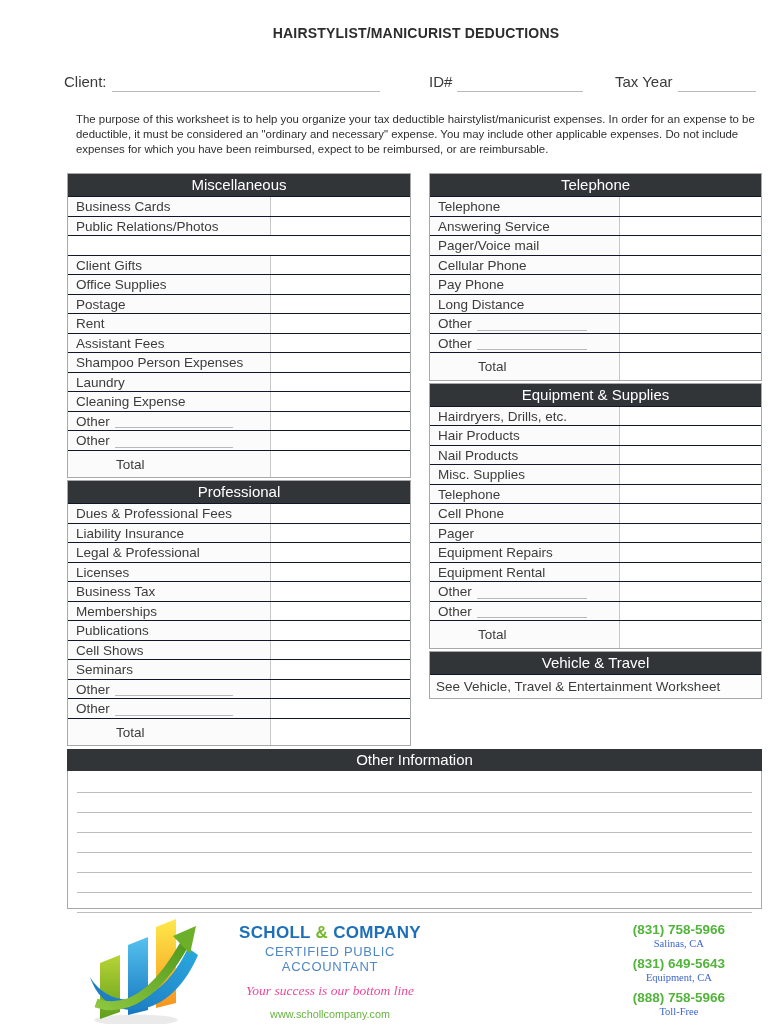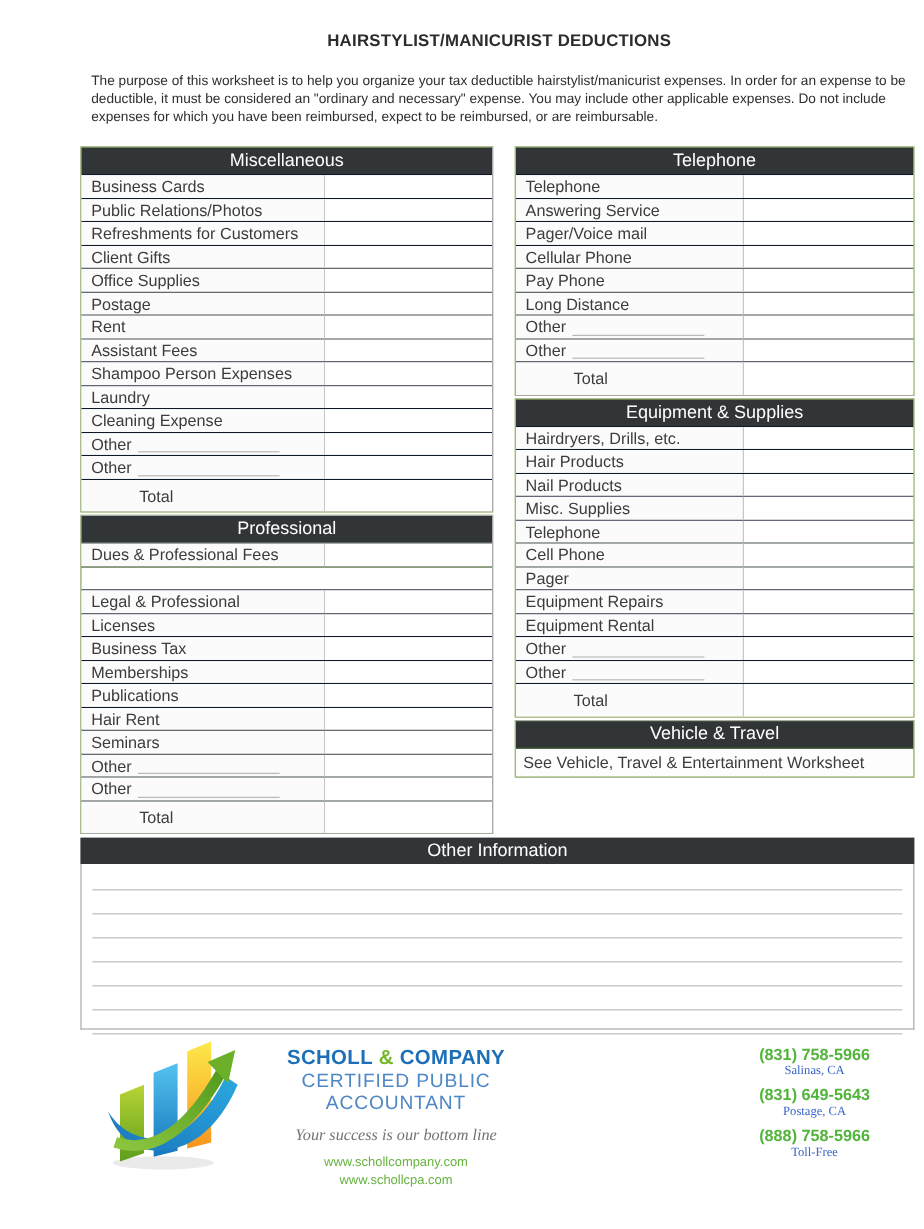--- a/index.html
+++ b/index.html
@@ -69,6 +69,20 @@
 
   <h1 class="title">HAIRSTYLIST/MANICURIST DEDUCTIONS</h1>
 
+  <div class="client-row">
+    <div class="field f-client">
+      <span class="flabel">Client:</span>
+      <span class="fline"></span>
+    </div>
+    <div class="field f-id">
+      <span class="flabel">ID#</span>
+      <span class="fline"></span>
+    </div>
+    <div class="field f-tax">
+      <span class="flabel">Tax Year</span>
+      <span class="fline"></span>
+    </div>
+  </div>
 
   <p class="intro">The purpose of this worksheet is to help you organize your tax deductible hairstylist/manicurist expenses.  In order for an expense  to be deductible, it must be considered an "ordinary and necessary" expense.  You may include other applicable expenses.  Do not include expenses for which you have been reimbursed, expect to be reimbursed, or are reimbursable.</p>
 

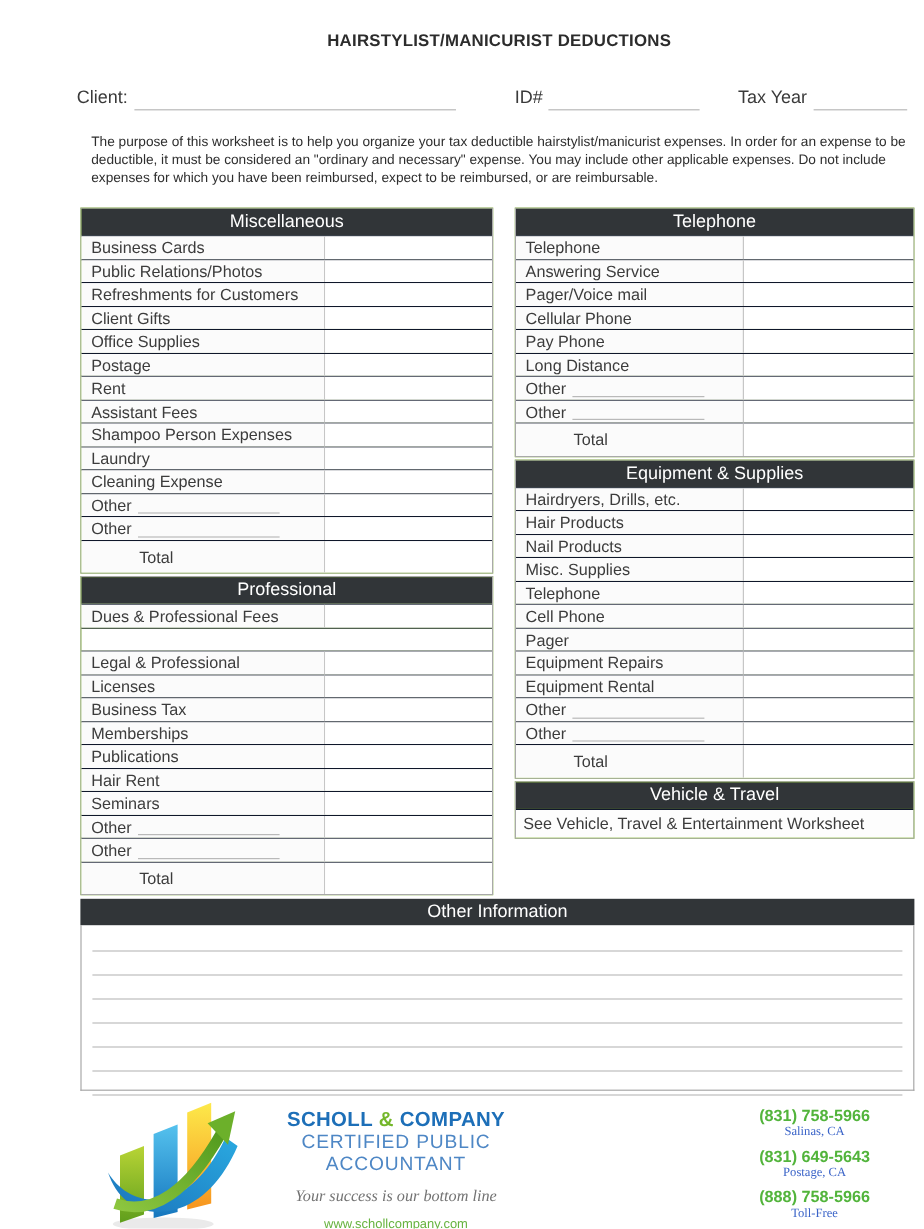--- a/index.html
+++ b/index.html
@@ -99,7 +99,6 @@
             <div class="tamount"></div>
           </div>
           <div class="trow">
-            <div class="tlabel">Refreshments for Customers</div>
             <div class="tamount"></div>
           </div>
           <div class="trow">

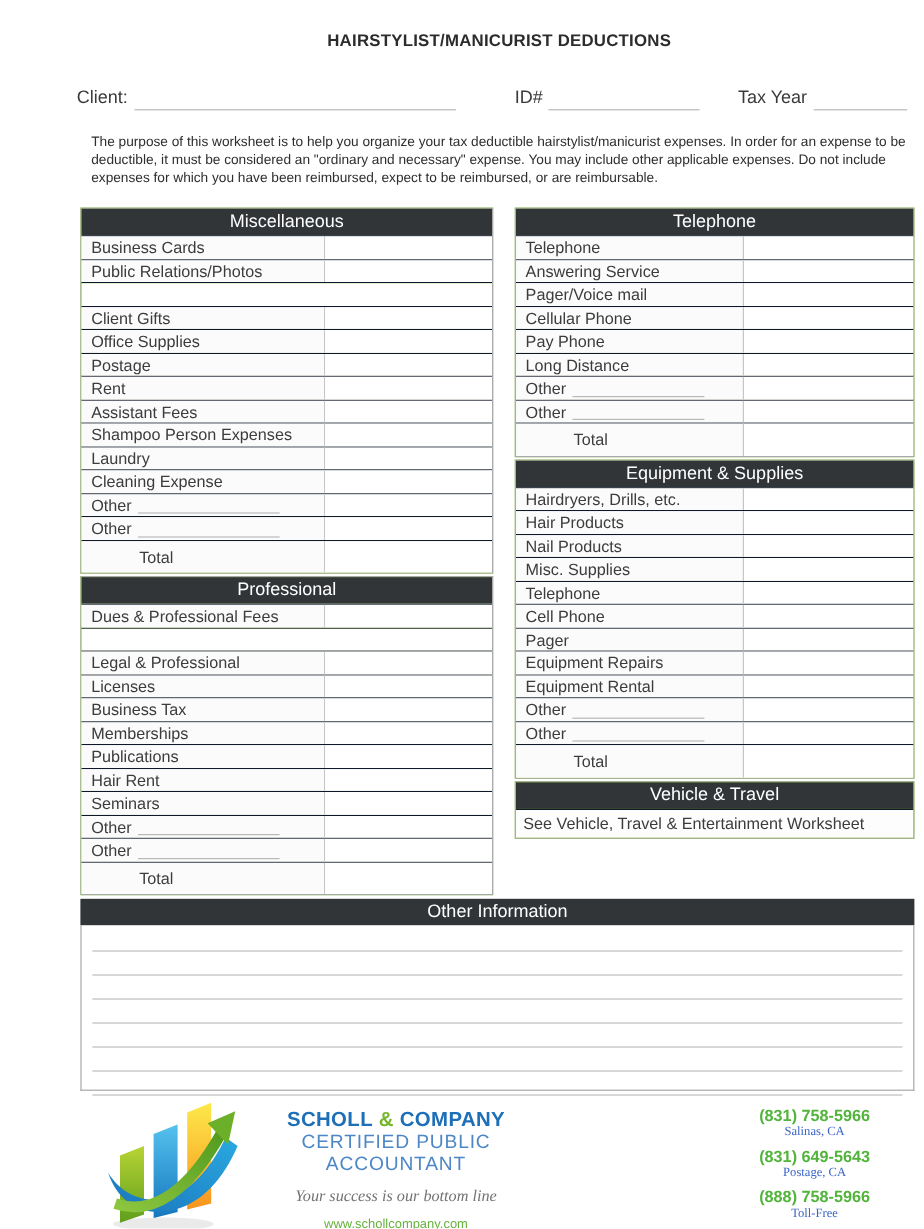--- a/index.html
+++ b/index.html
@@ -159,6 +159,7 @@
             <div class="tamount"></div>
           </div>
           <div class="trow">
+            <div class="tlabel">Liability Insurance</div>
             <div class="tamount"></div>
           </div>
           <div class="trow">

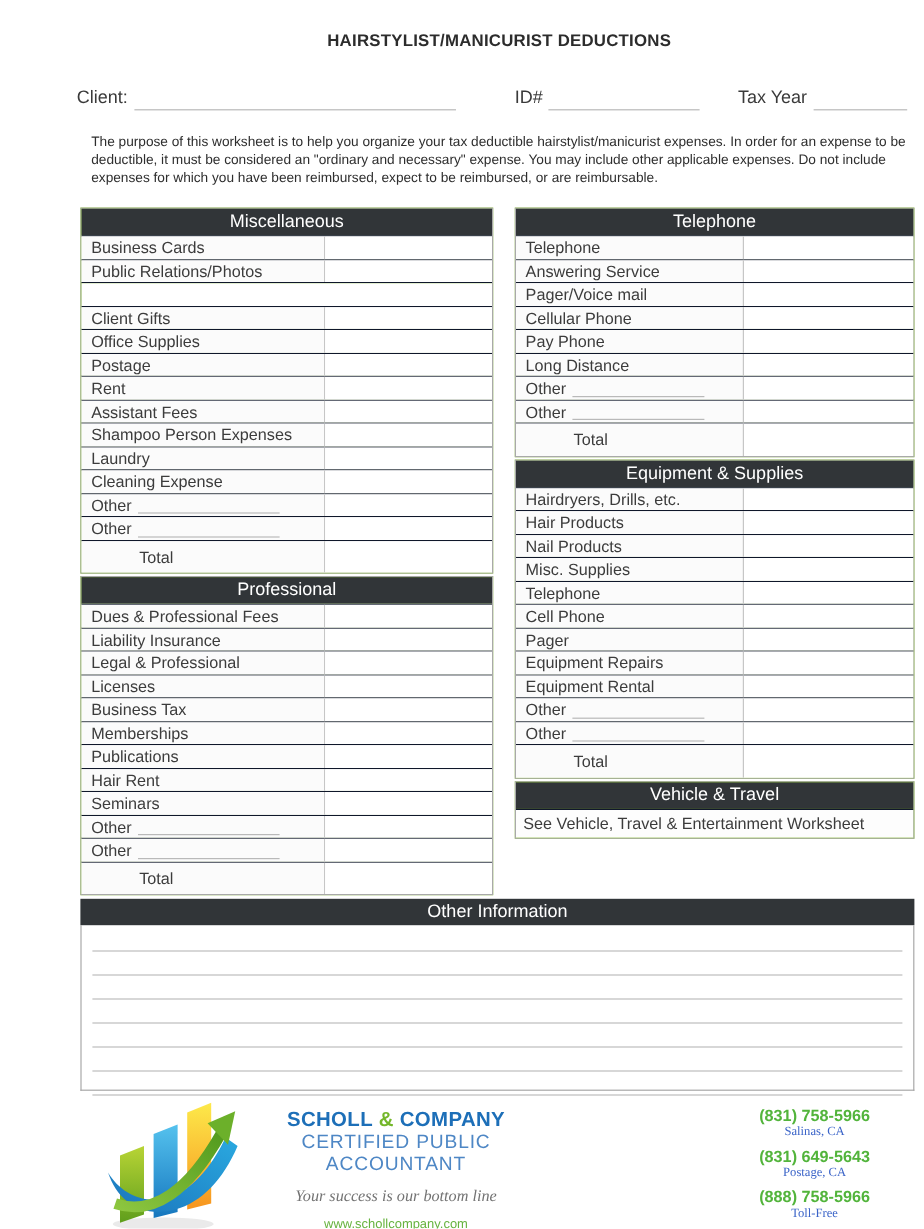--- a/index.html
+++ b/index.html
@@ -183,7 +183,7 @@
             <div class="tamount"></div>
           </div>
           <div class="trow">
-            <div class="tlabel">Hair Rent</div>
+            <div class="tlabel">Cell Shows</div>
             <div class="tamount"></div>
           </div>
           <div class="trow">

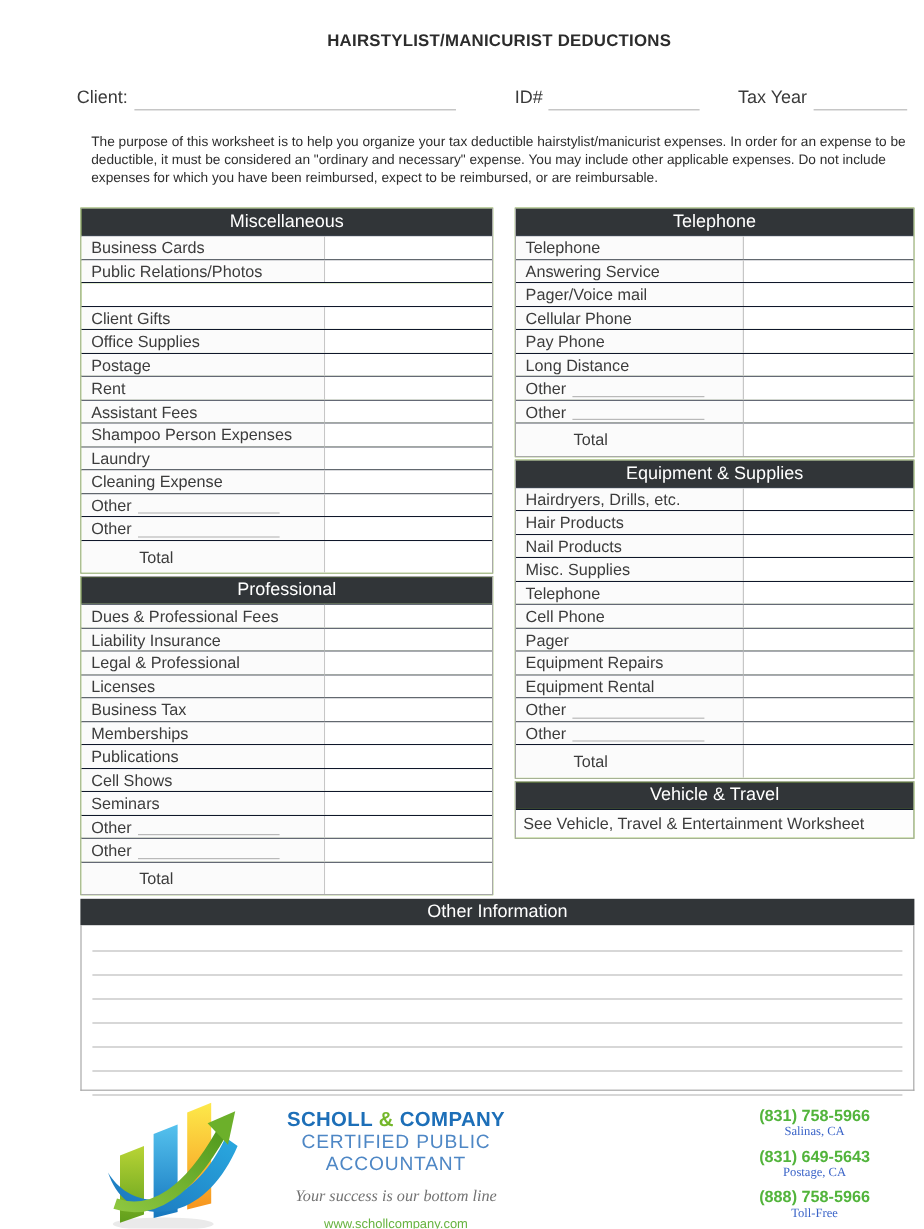--- a/index.html
+++ b/index.html
@@ -53,7 +53,7 @@
   .cname{font-size:17px;font-weight:bold;letter-spacing:.3px;line-height:20px;}
   .c-blue{color:#1d6fb8;}
   .c-green{color:#74b72a;}
-  .ccpa{font-size:16px;color:#4e87c5;letter-spacing:.7px;margin-top:1px;}
+  .ccpa{font-size:13px;color:#4e87c5;letter-spacing:.7px;margin-top:1px;}
   .cmotto{font-family:"Liberation Serif",serif;font-style:italic;font-size:13.5px;
           color:#737373;margin-top:9px;}
   .curl{font-size:10.8px;color:#67b33f;margin-top:3px;}

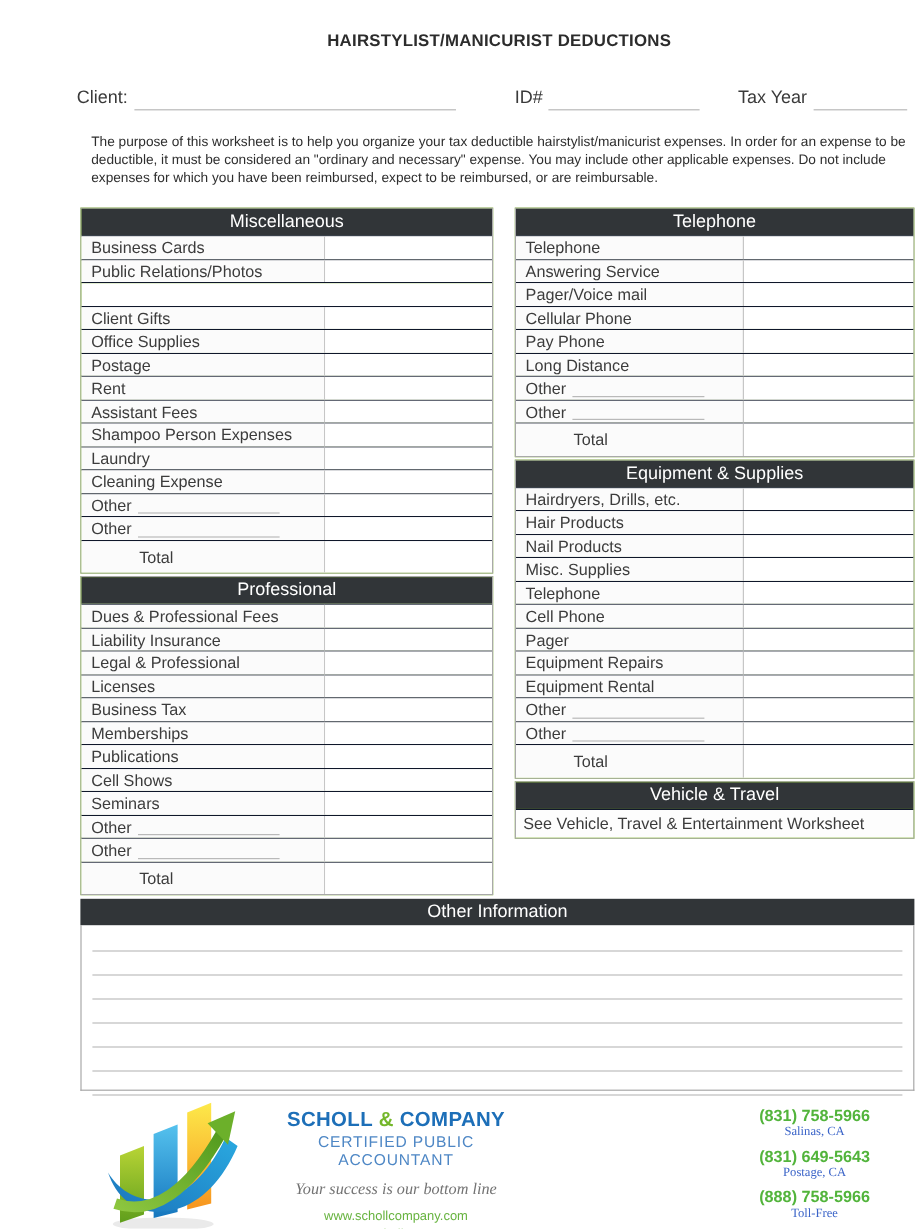--- a/index.html
+++ b/index.html
@@ -383,7 +383,7 @@
         </div>
         <div class="phone-group">
           <div class="phone-number">(831) 649-5643</div>
-          <div class="phone-loc">Postage, CA</div>
+          <div class="phone-loc">Equipment, CA</div>
         </div>
         <div class="phone-group">
           <div class="phone-number">(888) 758-5966</div>

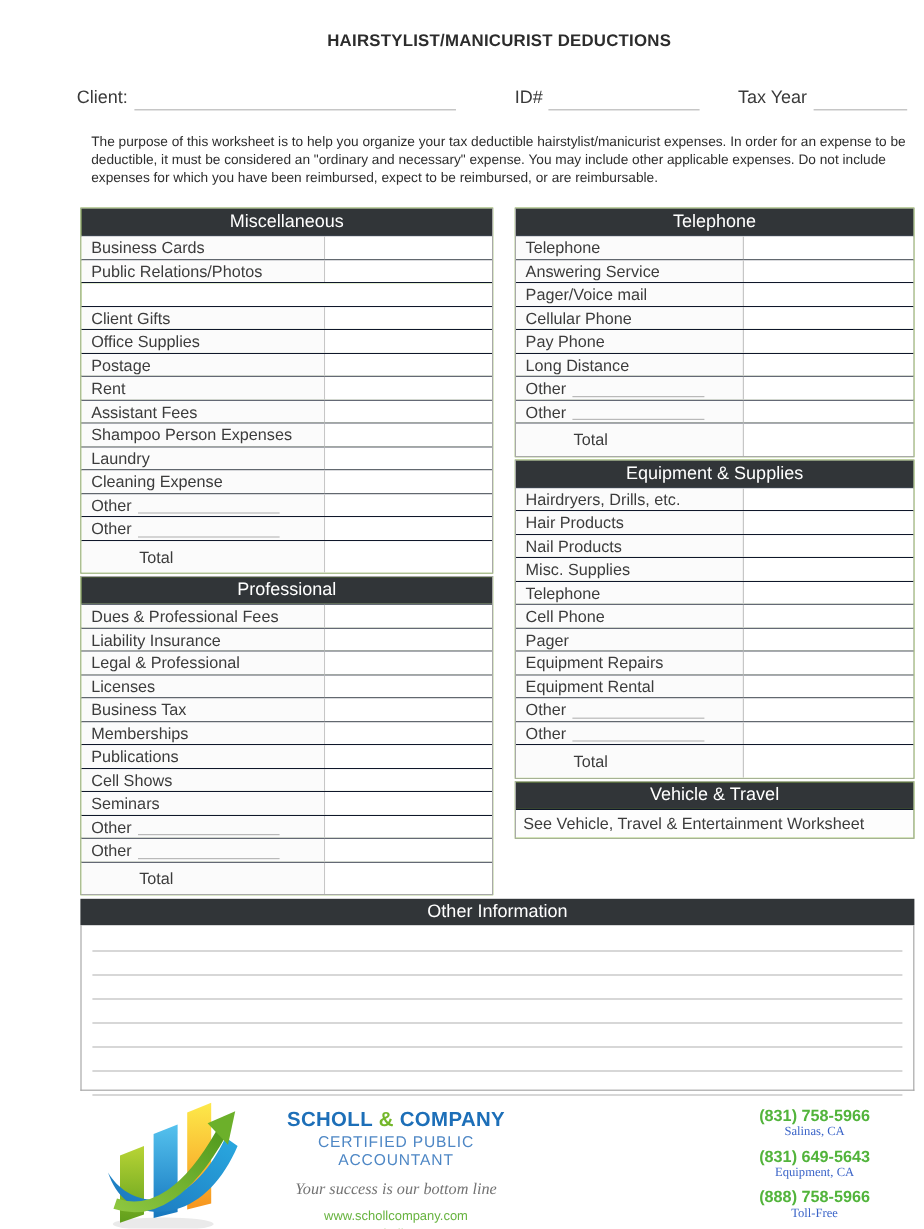--- a/index.html
+++ b/index.html
@@ -55,7 +55,7 @@
   .c-green{color:#74b72a;}
   .ccpa{font-size:13px;color:#4e87c5;letter-spacing:.7px;margin-top:1px;}
   .cmotto{font-family:"Liberation Serif",serif;font-style:italic;font-size:13.5px;
-          color:#737373;margin-top:9px;}
+          color:#ec4899;margin-top:9px;}
   .curl{font-size:10.8px;color:#67b33f;margin-top:3px;}
   .curl.first{margin-top:9px;}
   .phones{margin-left:auto;margin-right:76px;text-align:center;padding-top:6px;}

